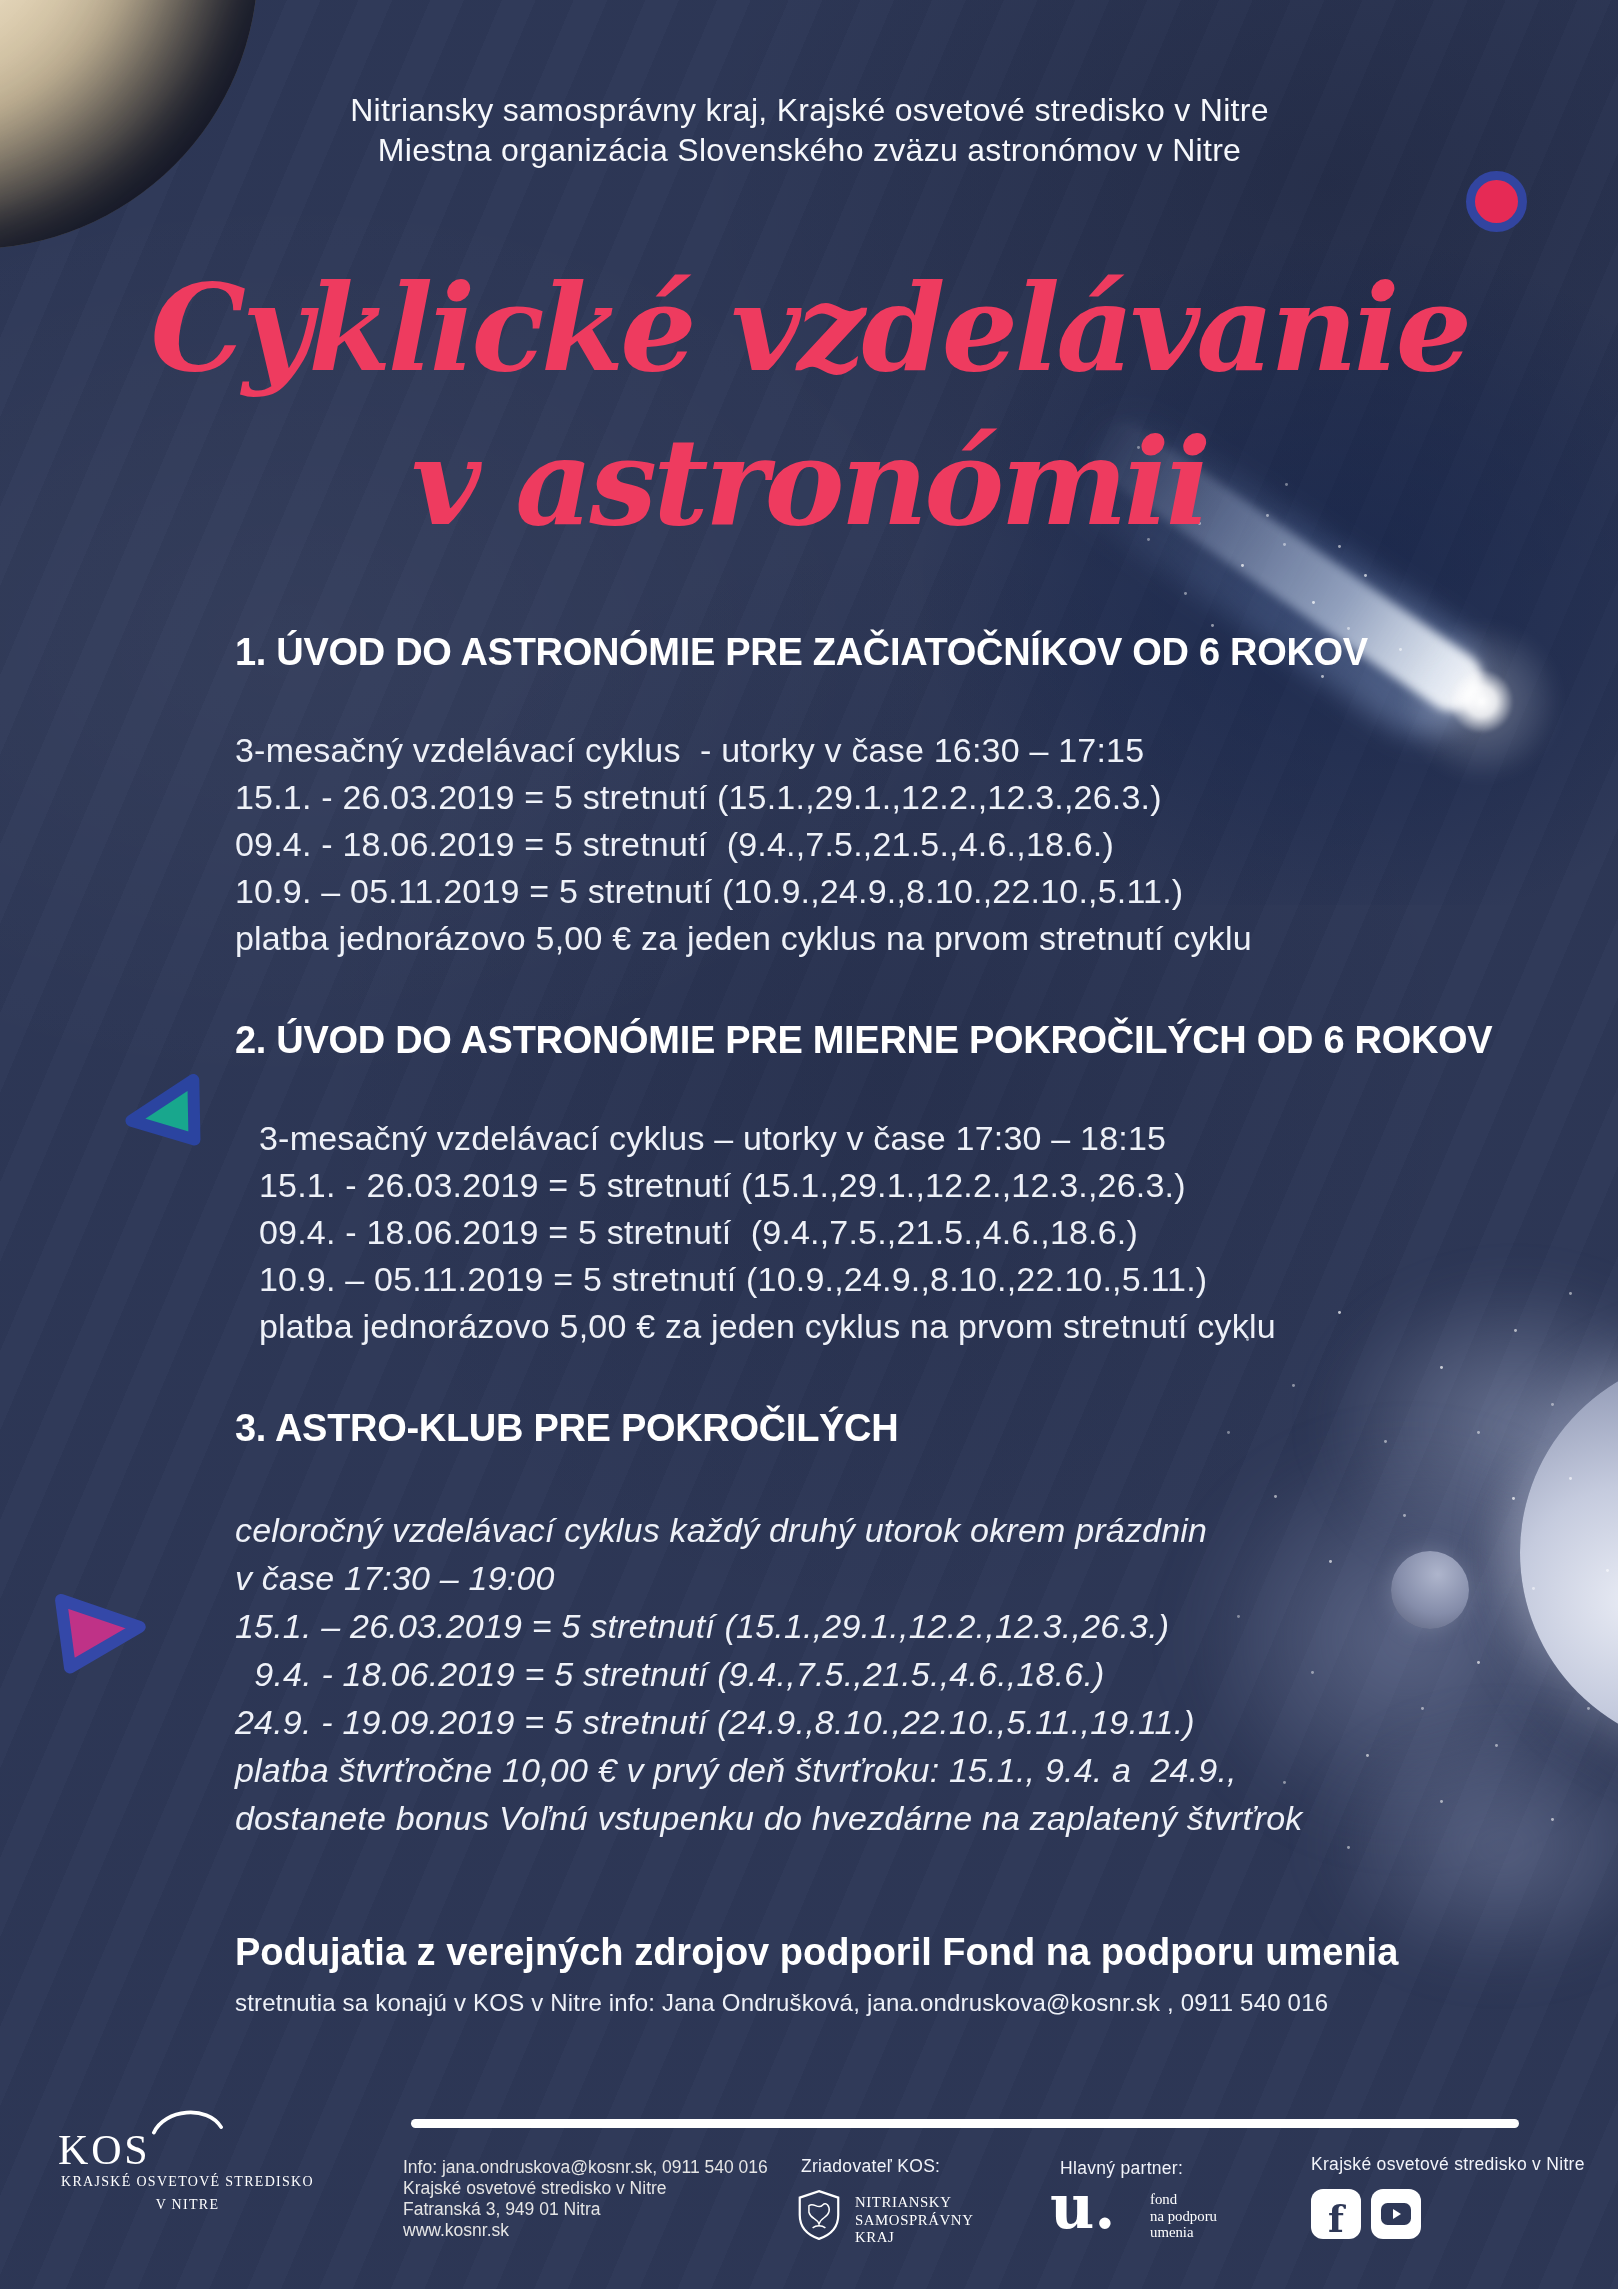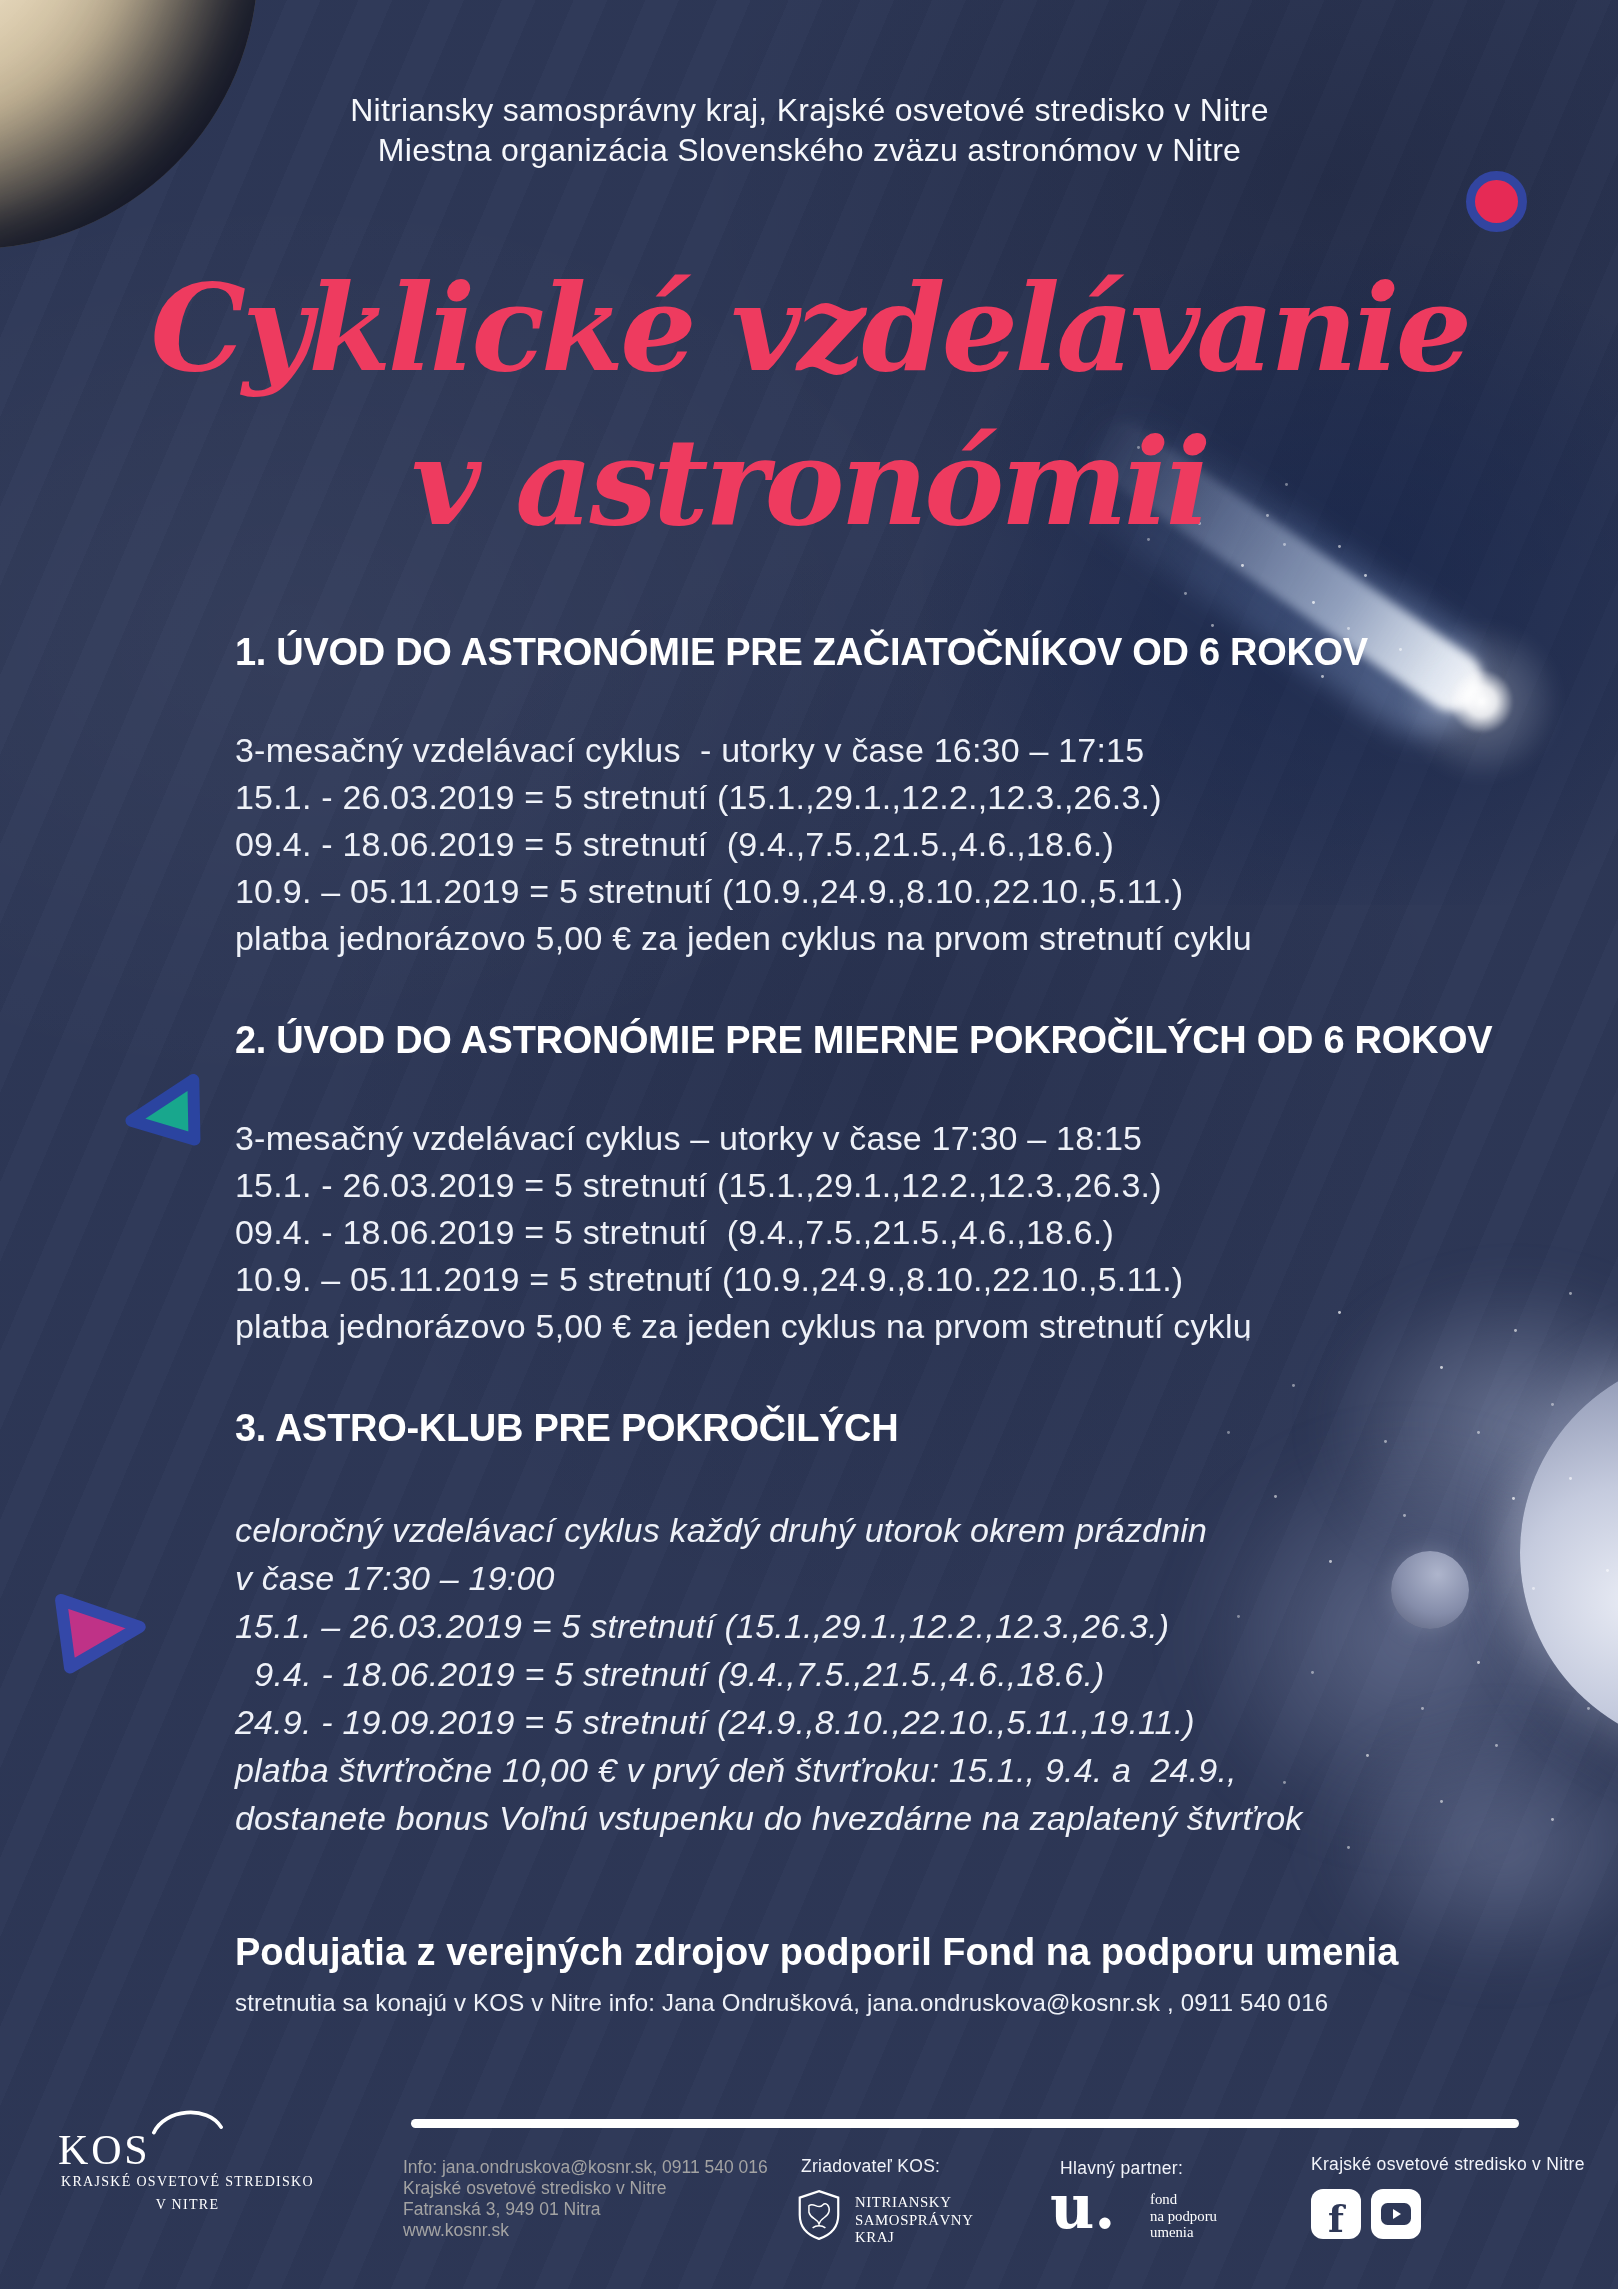--- a/index.html
+++ b/index.html
@@ -181,7 +181,7 @@
   </div>
 
   <div class="abs sec-heading" style="top:1019px;">2. ÚVOD DO ASTRONÓMIE PRE MIERNE POKROČILÝCH OD 6 ROKOV</div>
-  <div class="abs sec-body" style="top:1115px;">
+  <div class="abs sec-body" style="top:1115px;margin-left:24px;">
     <div class="line">3-mesačný vzdelávací cyklus – utorky v čase 17:30 – 18:15</div>
     <div class="line">15.1. - 26.03.2019 = 5 stretnutí (15.1.,29.1.,12.2.,12.3.,26.3.)</div>
     <div class="line">09.4. - 18.06.2019 = 5 stretnutí  (9.4.,7.5.,21.5.,4.6.,18.6.)</div>

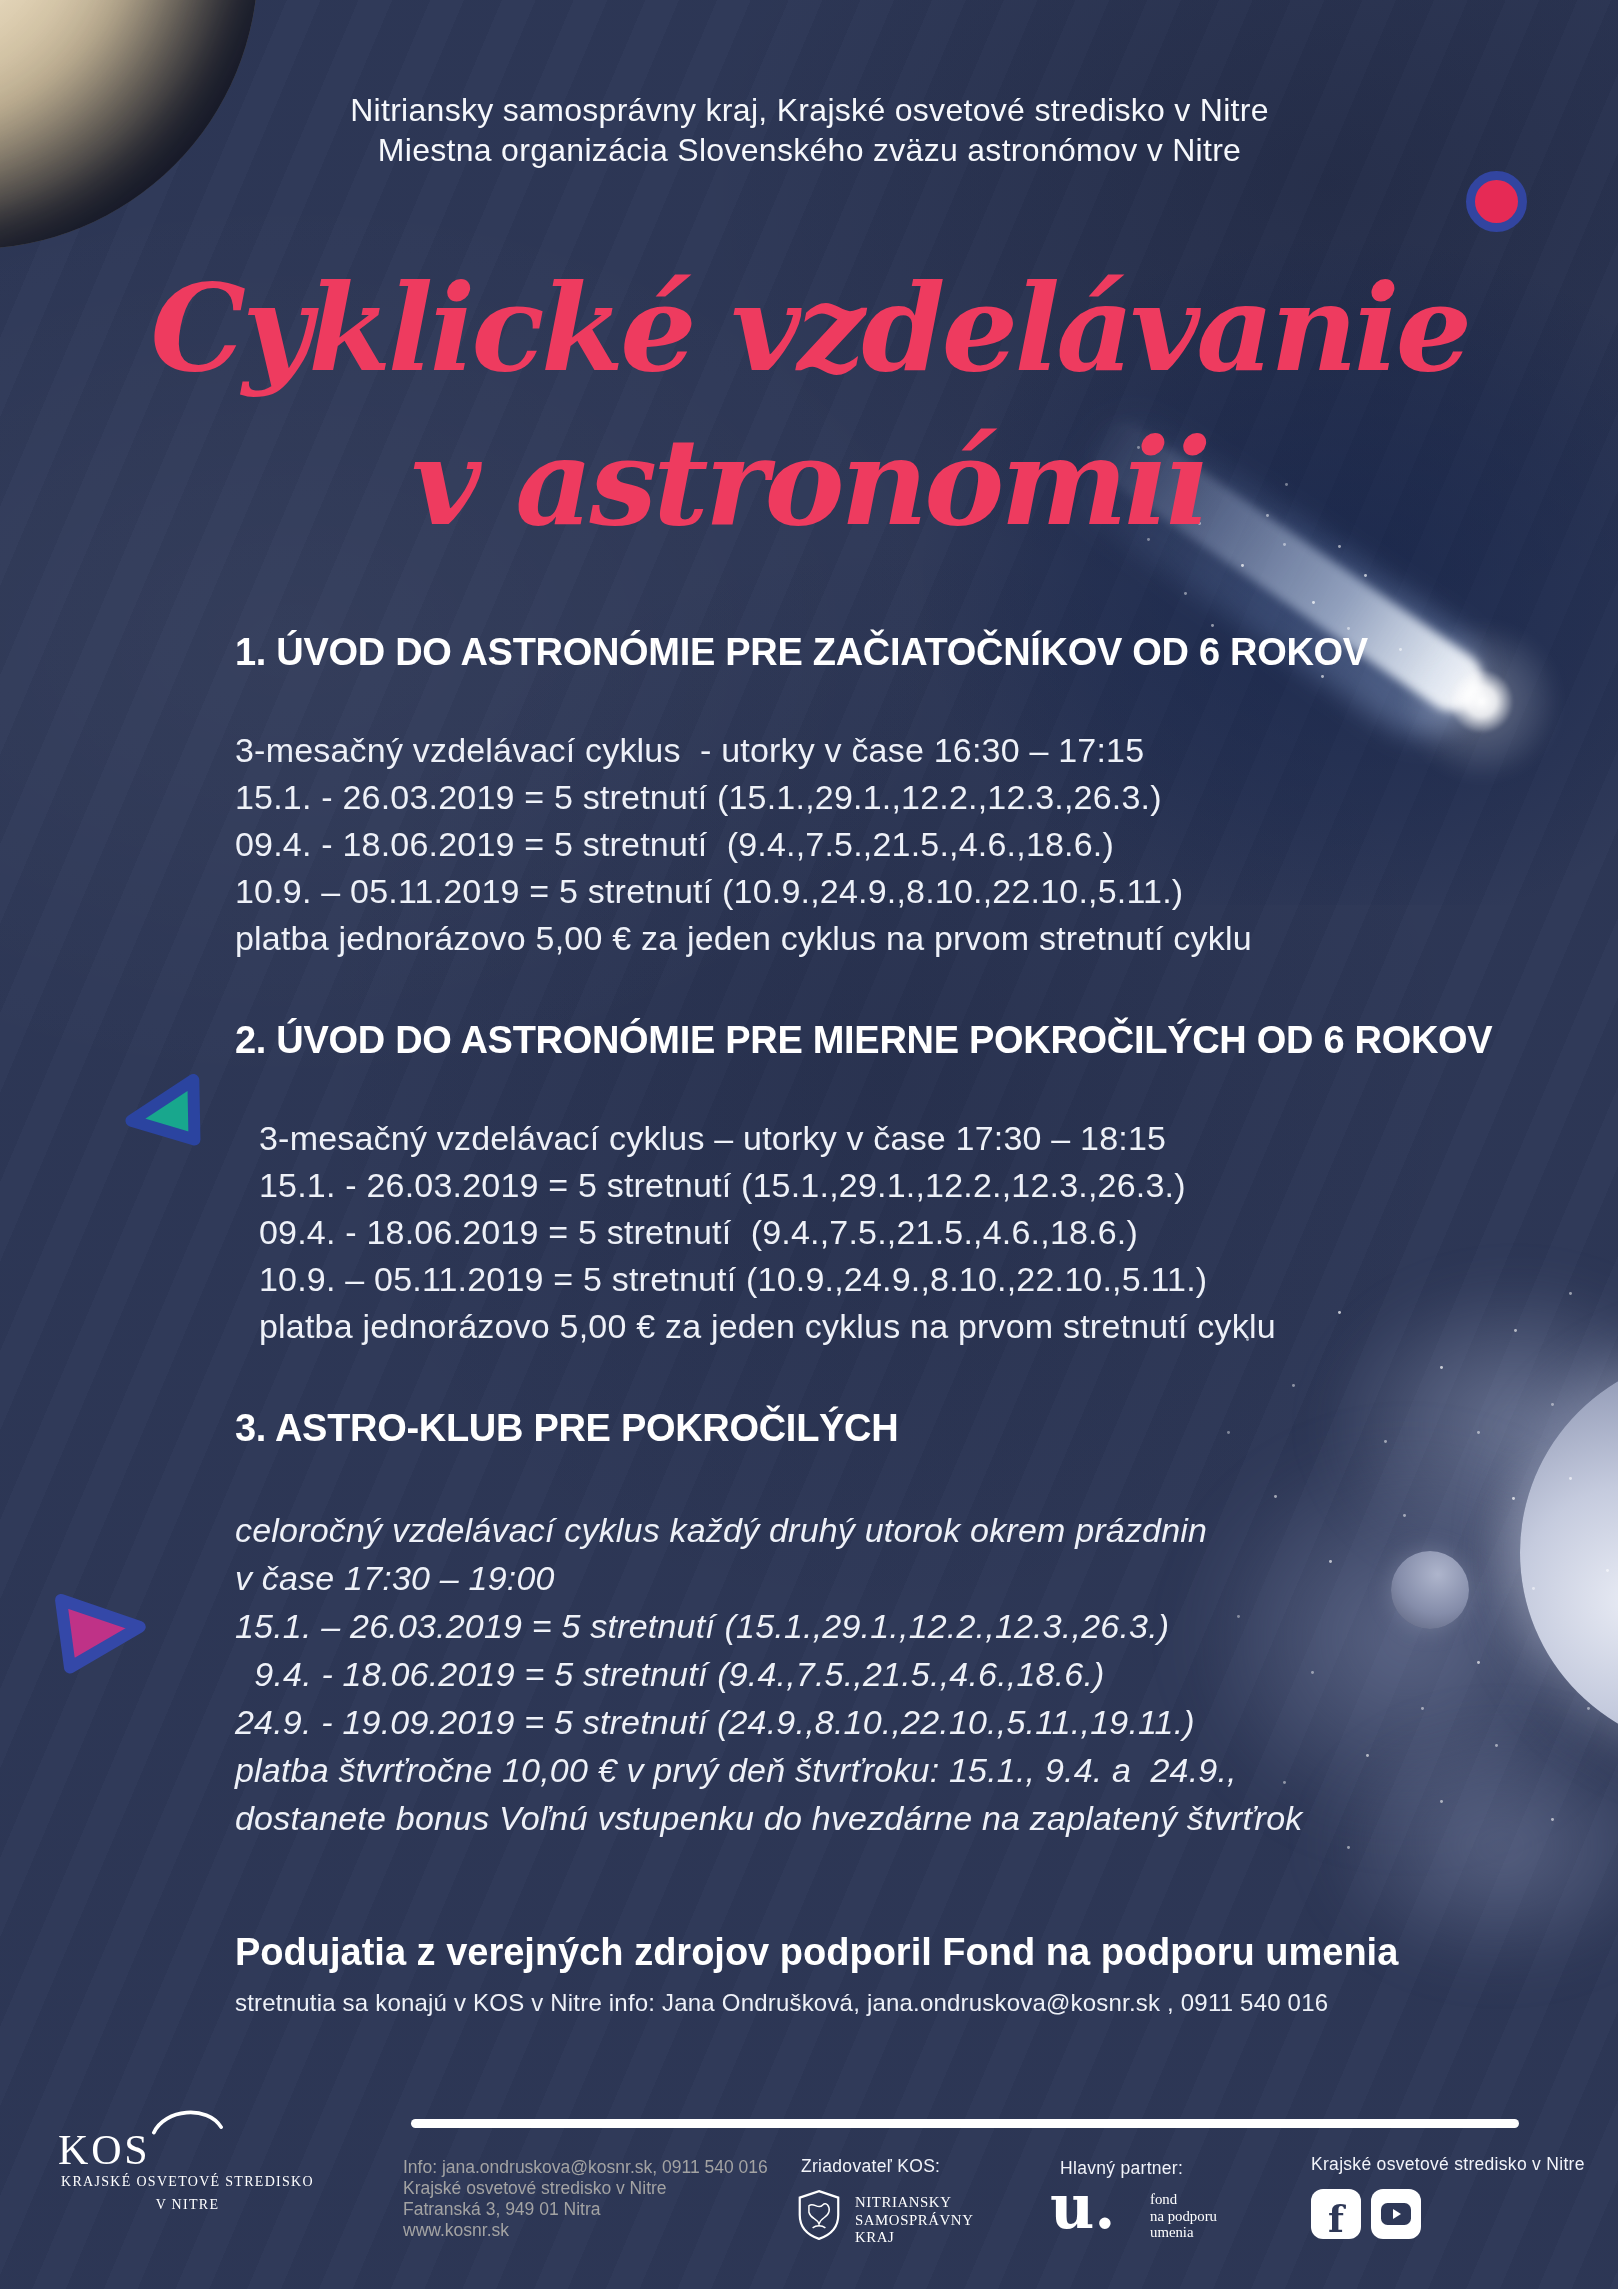--- a/index.html
+++ b/index.html
@@ -117,7 +117,7 @@
   .kos-name{left:40px;width:295px;text-align:center;z-index:10;
     font-family:"Liberation Serif",serif;font-size:14px;letter-spacing:1.3px;color:#fff;}
   .f-label{z-index:10;font-size:17.5px;color:#f2f4fa;letter-spacing:0.3px;}
-  .f-contact{left:403px;top:2157px;z-index:10;font-size:17.5px;line-height:21px;color:#a3a3a3;}
+  .f-contact{left:403px;top:2157px;z-index:10;font-size:17.5px;line-height:21px;color:#e5e5e5;}
   .nsk-text{left:855px;top:2194px;z-index:10;font-family:"Liberation Serif",serif;
     font-size:14.8px;line-height:17.5px;letter-spacing:0.6px;color:#fff;}
   .fpu-mark{left:1050px;top:2171px;z-index:10;font-family:"DejaVu Serif",serif;

